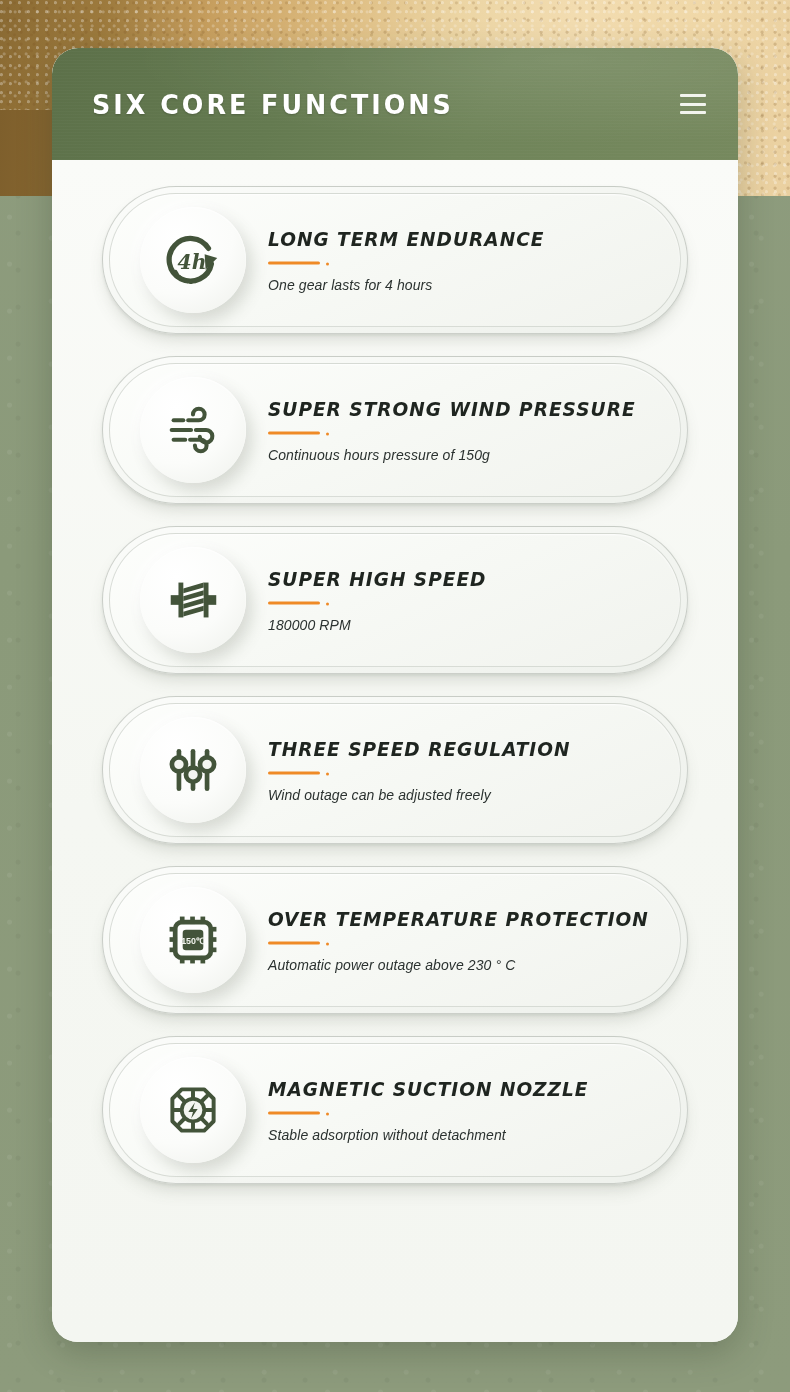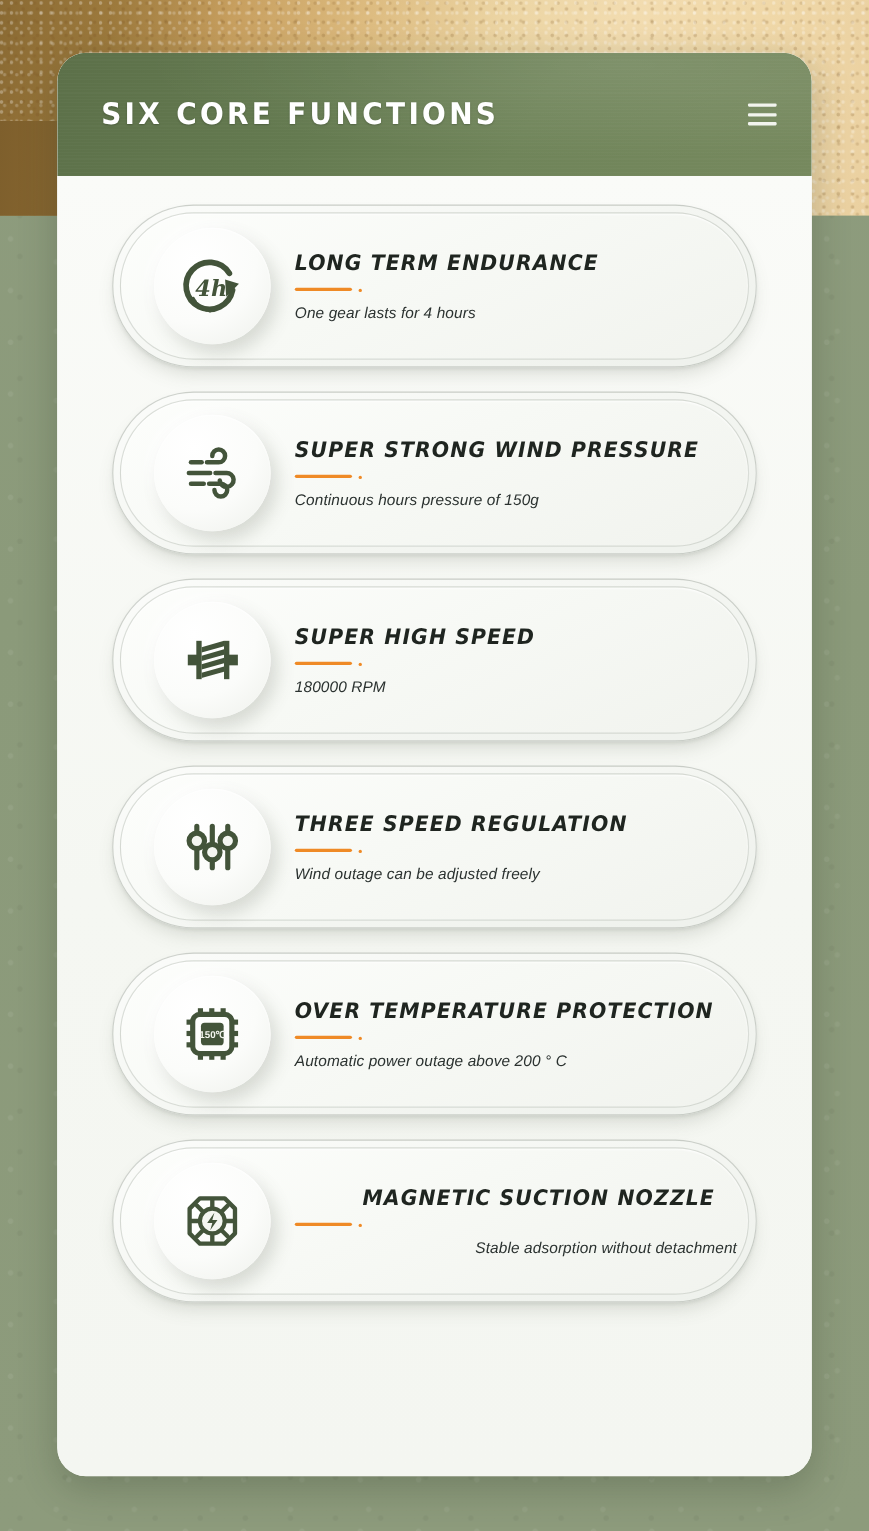--- a/index.html
+++ b/index.html
@@ -345,7 +345,7 @@
         <div class="card-text">
           <div class="card-title">OVER TEMPERATURE PROTECTION</div>
           <div class="divider"></div>
-          <div class="card-sub">Automatic power outage above 200 ° C</div>
+          <div class="card-sub">Automatic power outage above 230 ° C</div>
         </div>
       </div>
 

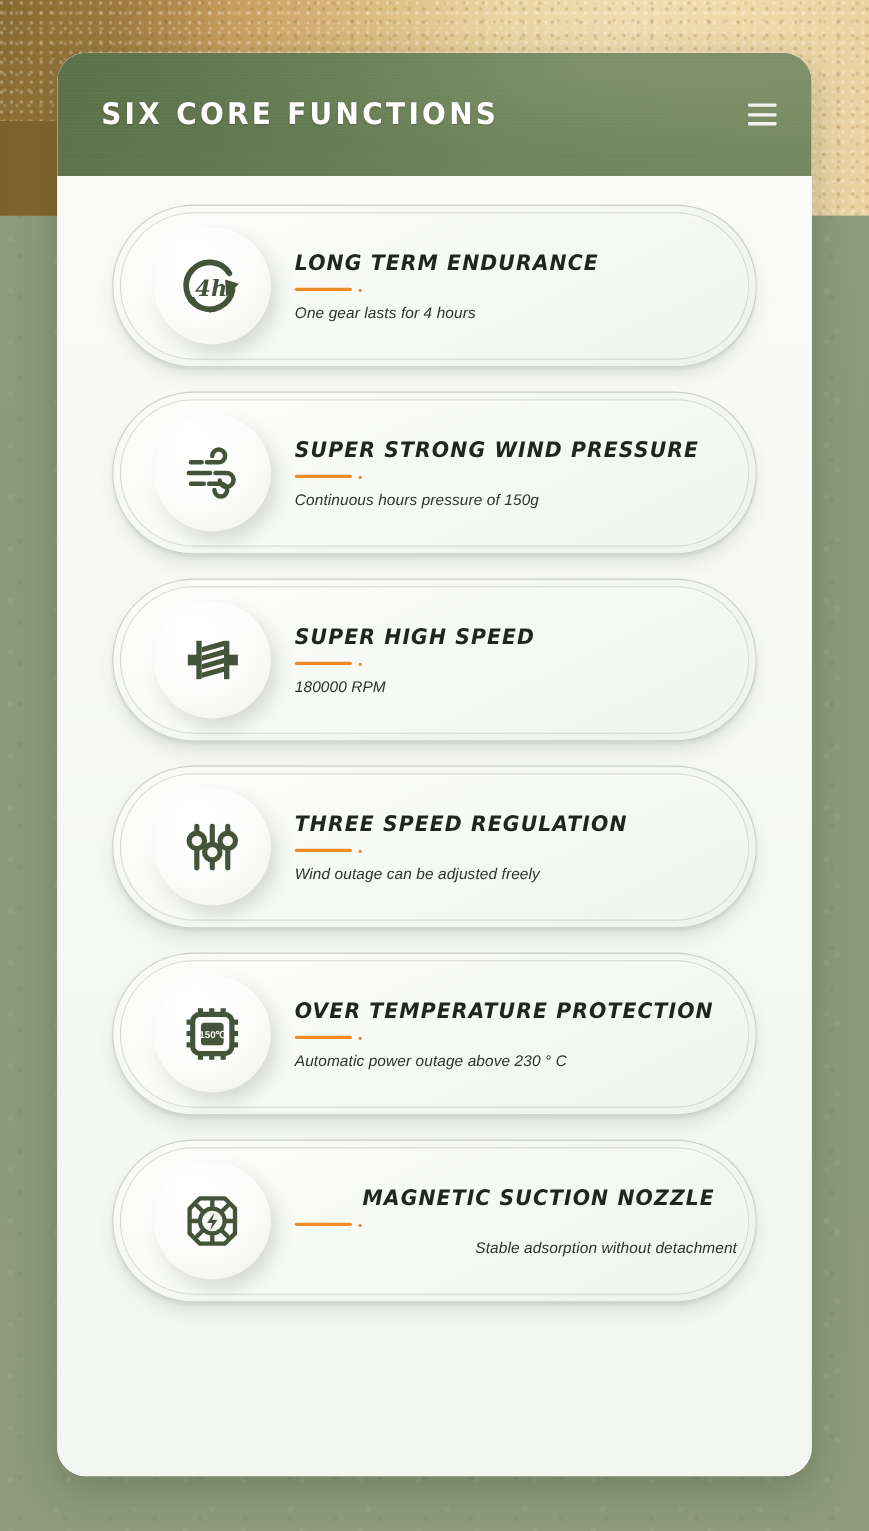--- a/index.html
+++ b/index.html
@@ -127,7 +127,7 @@
     width: 586px;
     height: 148px;
   }
-  .card:last-child { margin-bottom: 0; text-align: right; }
+  .card:last-child { margin-bottom: 0; }
 
   
   .card-outer {

